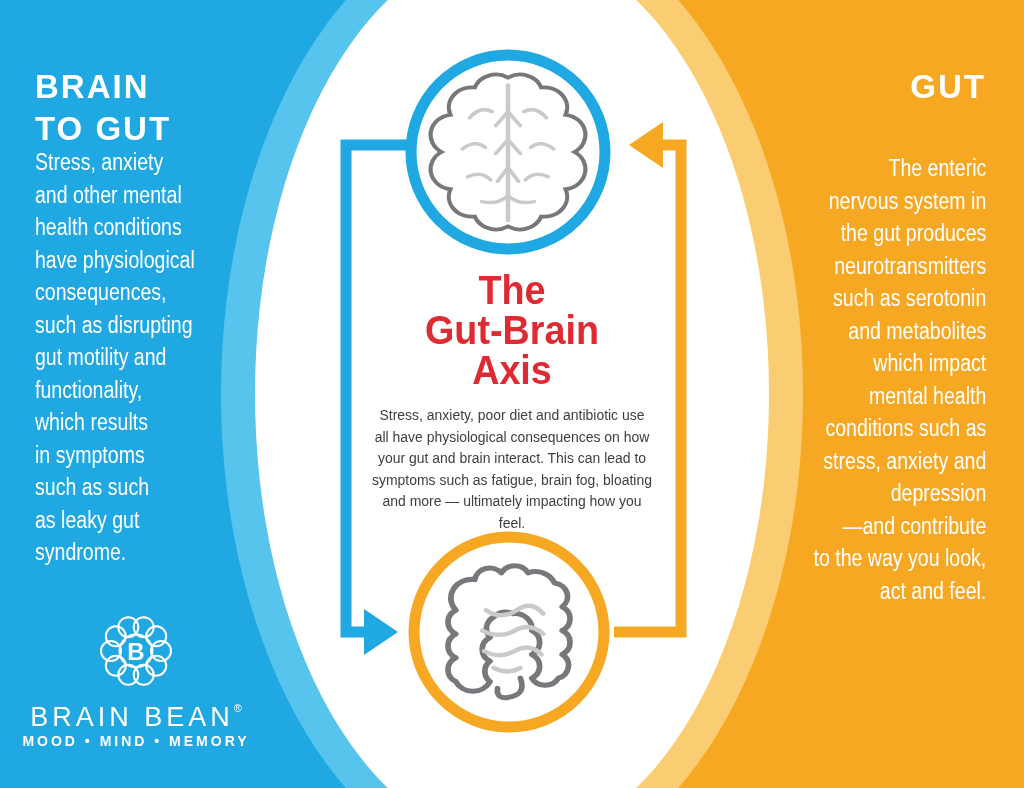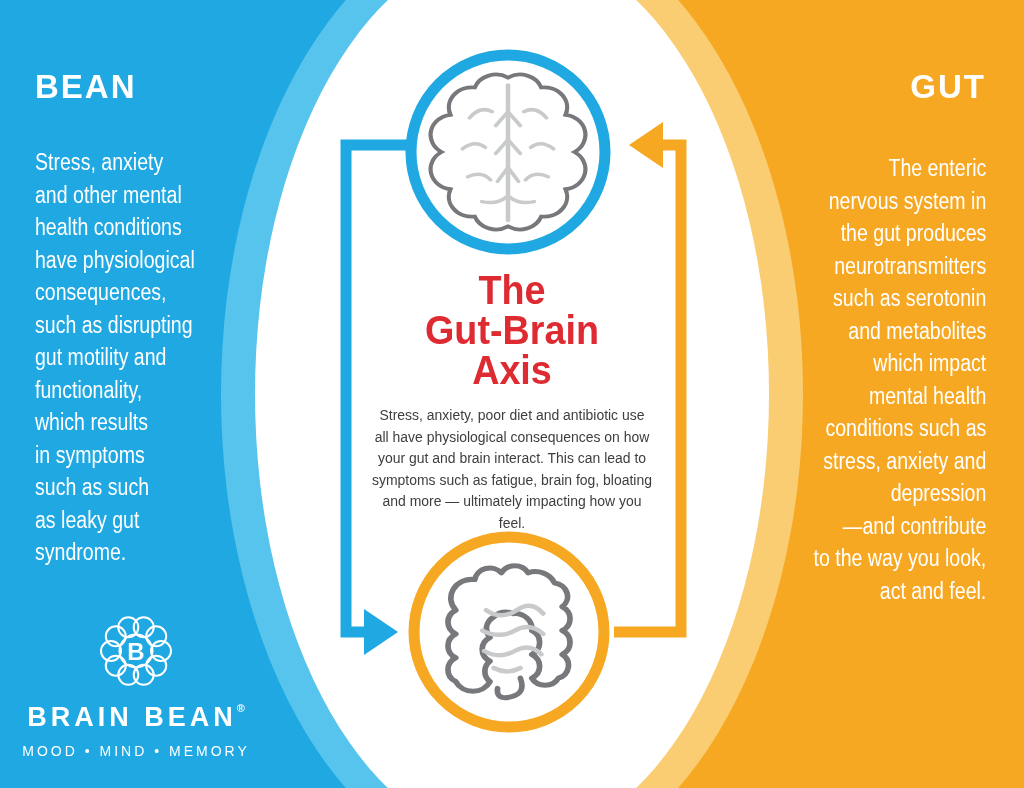--- a/index.html
+++ b/index.html
@@ -97,7 +97,7 @@
   </svg>
 
   <div class="hd hd-left">
-    <div>BEAN</div>
+    <div>BRAIN</div>
   </div>
   <div class="body-txt body-left">
     <div>Stress, anxiety</div>

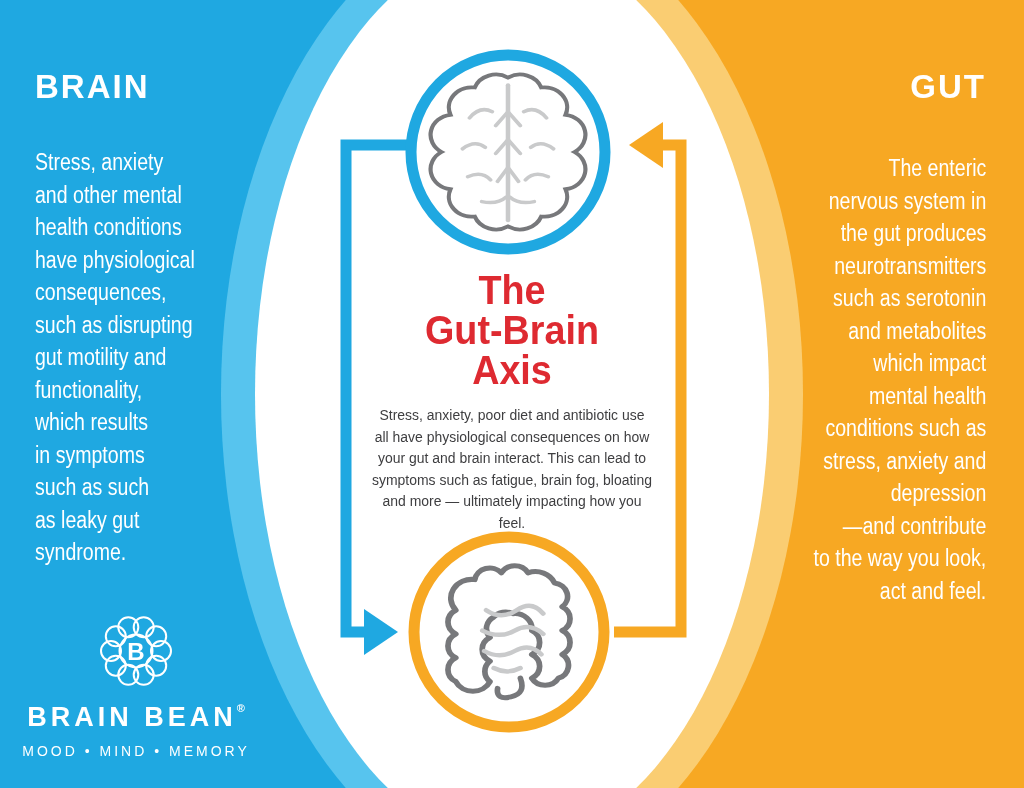--- a/index.html
+++ b/index.html
@@ -98,6 +98,7 @@
 
   <div class="hd hd-left">
     <div>BRAIN</div>
+    <div>TO GUT</div>
   </div>
   <div class="body-txt body-left">
     <div>Stress, anxiety</div>

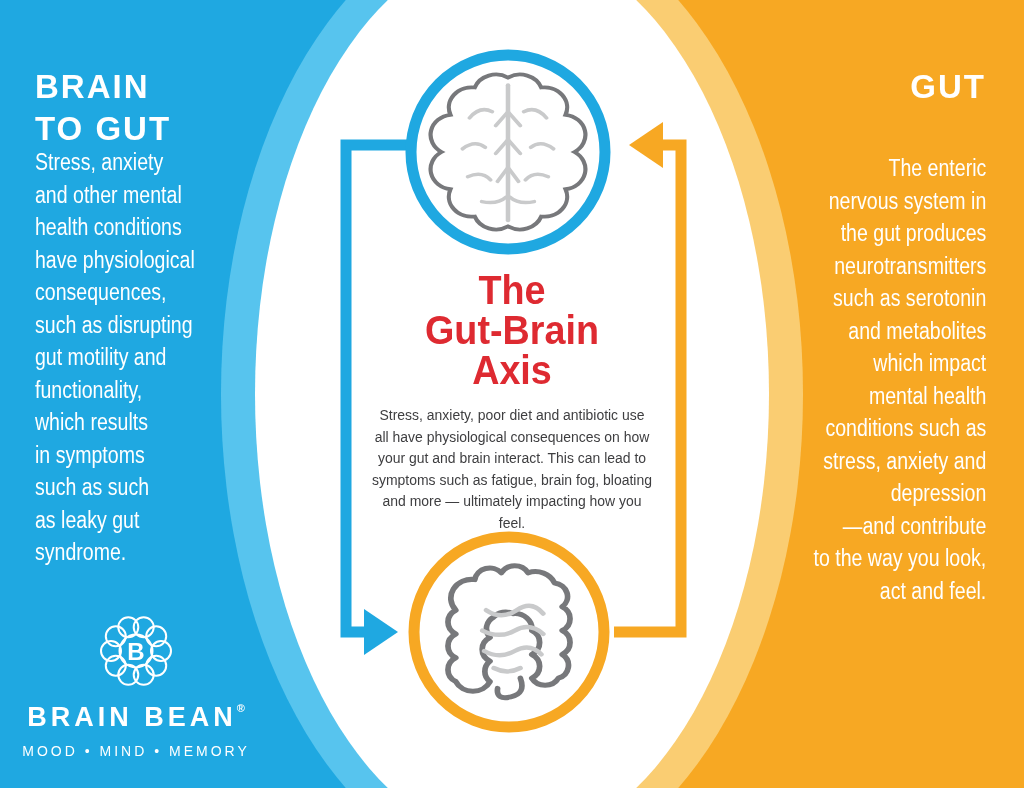--- a/index.html
+++ b/index.html
@@ -41,7 +41,7 @@
 
   .logo-block{position:absolute;left:20px;top:612px;width:232px;text-align:center;color:#fff;}
   .logo-mark{display:block;margin:0 auto;}
-  .brand{font-size:27px;letter-spacing:4px;font-weight:700;margin-top:12px;white-space:nowrap;}
+  .brand{font-size:27px;letter-spacing:4px;font-weight:400;margin-top:12px;white-space:nowrap;}
   .brand sup{font-size:11px;letter-spacing:0;vertical-align:14px;}
   .tagline{font-size:14px;letter-spacing:3px;font-weight:400;margin-top:10px;white-space:nowrap;}
 </style>

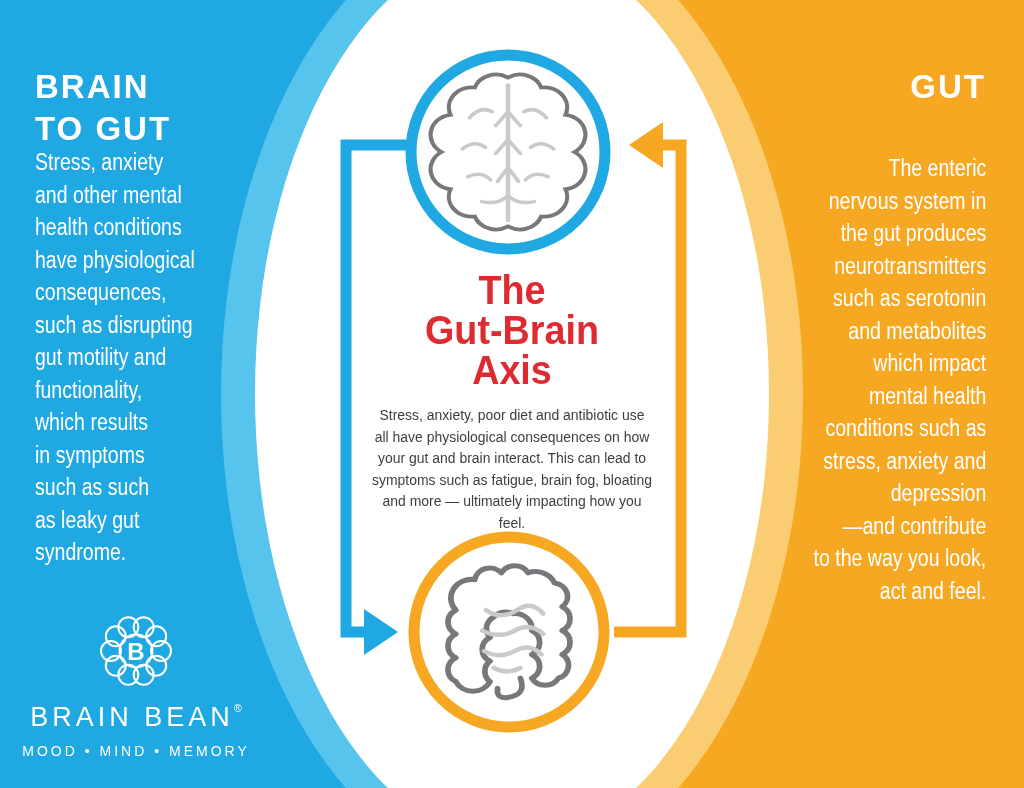--- a/index.html
+++ b/index.html
@@ -43,7 +43,7 @@
   .logo-mark{display:block;margin:0 auto;}
   .brand{font-size:27px;letter-spacing:4px;font-weight:400;margin-top:12px;white-space:nowrap;}
   .brand sup{font-size:11px;letter-spacing:0;vertical-align:14px;}
-  .tagline{font-size:14px;letter-spacing:3px;font-weight:400;margin-top:10px;white-space:nowrap;}
+  .tagline{font-size:14px;letter-spacing:3px;font-weight:700;white-space:nowrap;}
 </style>
 </head>
 <body>

